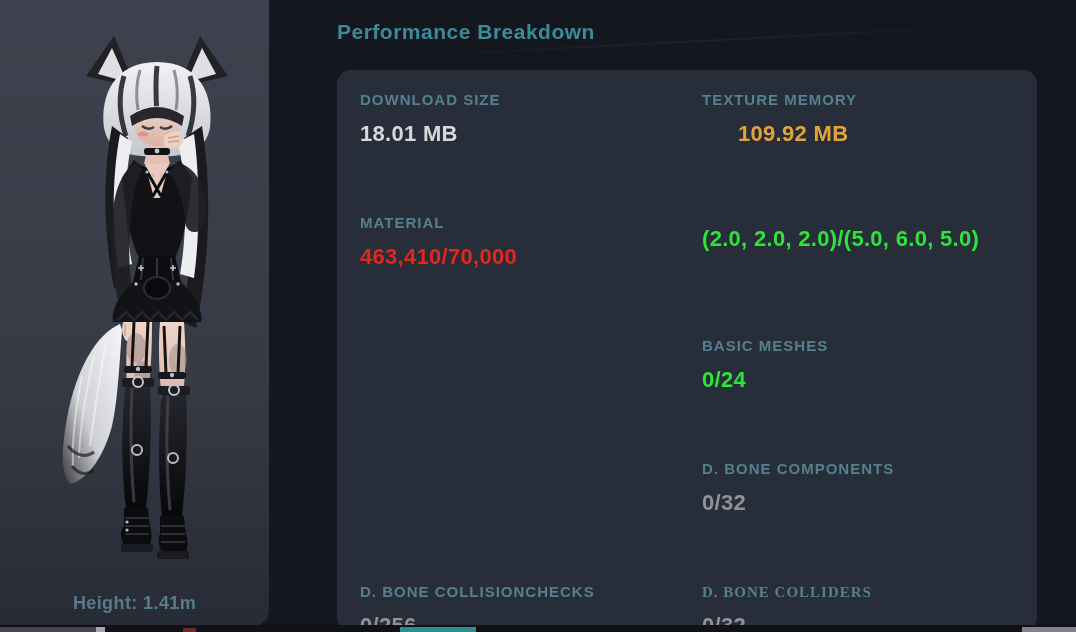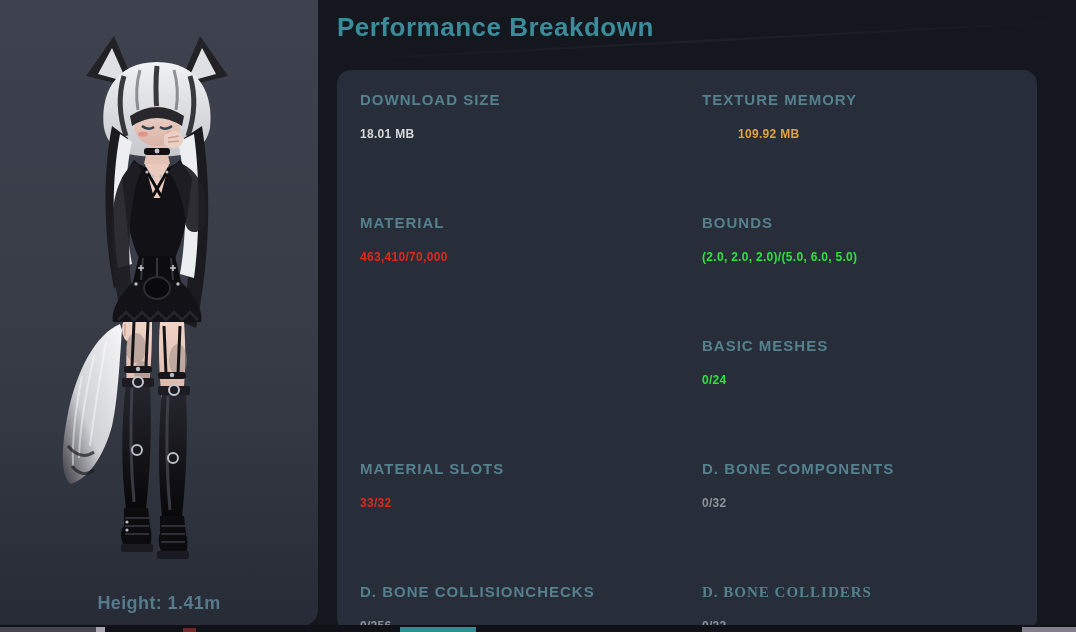--- a/index.html
+++ b/index.html
@@ -23,7 +23,7 @@
                   font-size:18px; font-weight:bold; letter-spacing:.4px; }
 
   
-  .page-title { position:absolute; left:337px; top:12px; font-size:26px; font-weight:bold;
+  .page-title { position:absolute; left:337px; top:20px; font-size:21px; font-weight:bold;
                 letter-spacing:.5px; }
   .stats-card { position:absolute; left:337px; top:70px; width:700px; height:562px;
                 background:#272d39; border-radius:14px; }

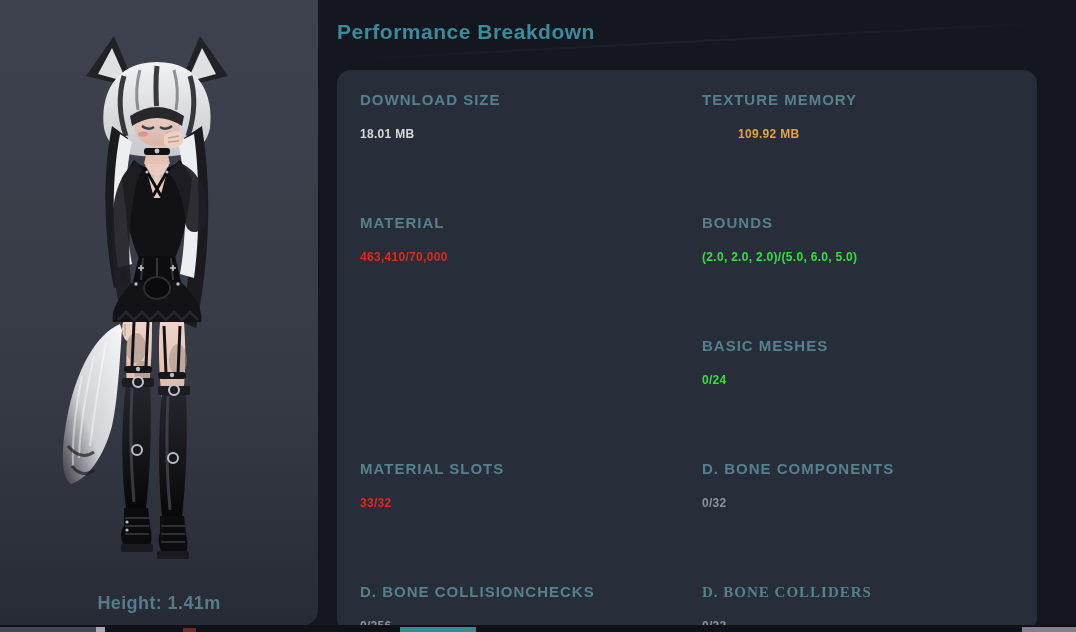--- a/index.html
+++ b/index.html
@@ -29,7 +29,7 @@
                 background:#272d39; border-radius:14px; }
   .stat-cell { position:absolute; width:330px; }
   .stat-label { font-size:15px; font-weight:bold; letter-spacing:1px; line-height:18px; }
-  .stat-value { font-size:12px; font-weight:bold; letter-spacing:.3px; margin-top:13px;
+  .stat-value { font-size:22px; font-weight:bold; letter-spacing:.3px; margin-top:13px;
                 line-height:24px; white-space:nowrap; }
   
   .c0 { left:23px; }  .c1 { left:365px; }

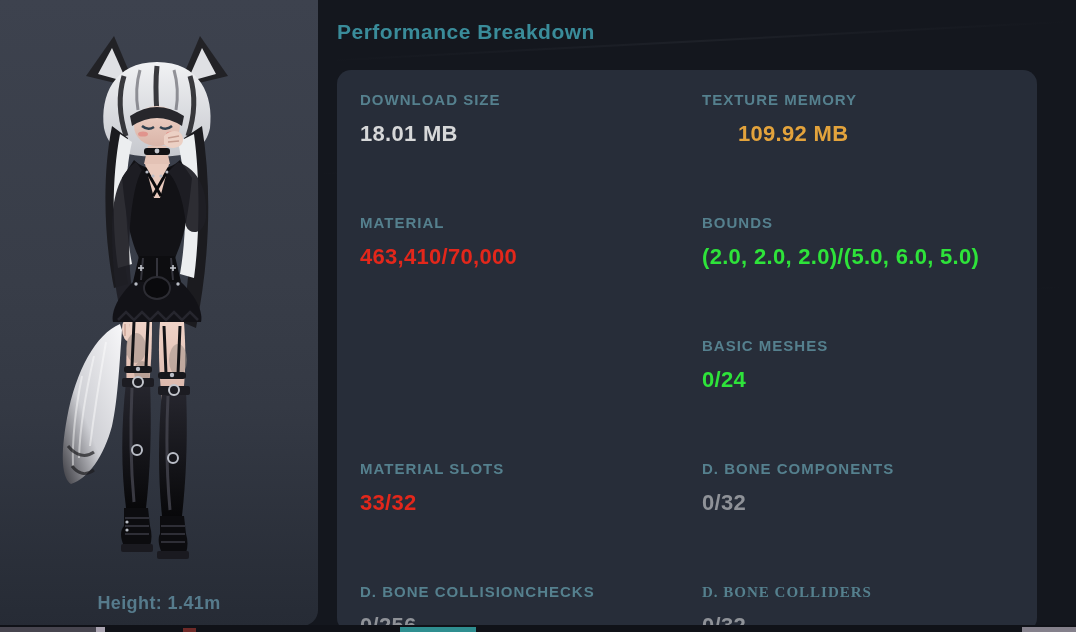--- a/index.html
+++ b/index.html
@@ -184,7 +184,6 @@
       <div class="stat-value" style="color: rgb(227, 39, 27);">463,410/70,000</div>
     </div>
     <div class="stat-cell c1 r1">
-      <div class="stat-label" style="color: rgb(85, 128, 142);">BOUNDS</div>
       <div class="stat-value" style="color: rgb(46, 227, 58);">(2.0, 2.0, 2.0)/(5.0, 6.0, 5.0)</div>
     </div>
 

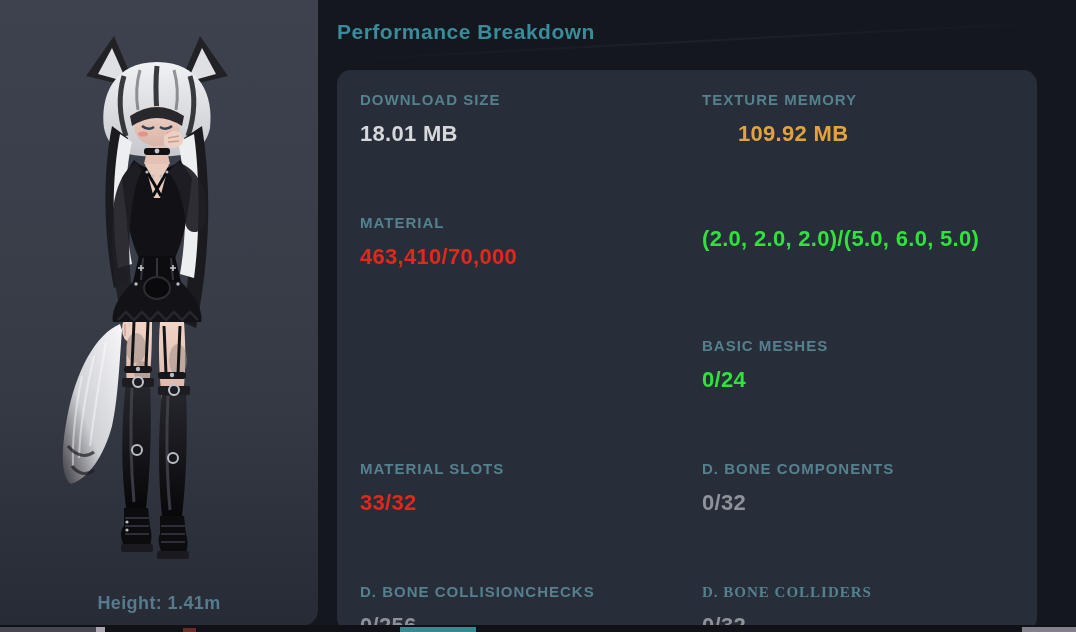--- a/index.html
+++ b/index.html
@@ -194,10 +194,6 @@
       <div class="stat-value" style="color: rgb(46, 227, 58);">0/24</div>
     </div>
 
-    <div class="stat-cell c0 r3">
-      <div class="stat-label" style="color: rgb(85, 128, 142);">MATERIAL SLOTS</div>
-      <div class="stat-value" style="color: rgb(227, 39, 27);">33/32</div>
-    </div>
     <div class="stat-cell c1 r3">
       <div class="stat-label" style="color: rgb(85, 128, 142);">D. BONE COMPONENTS</div>
       <div class="stat-value" style="color: rgb(143, 146, 152);">0/32</div>

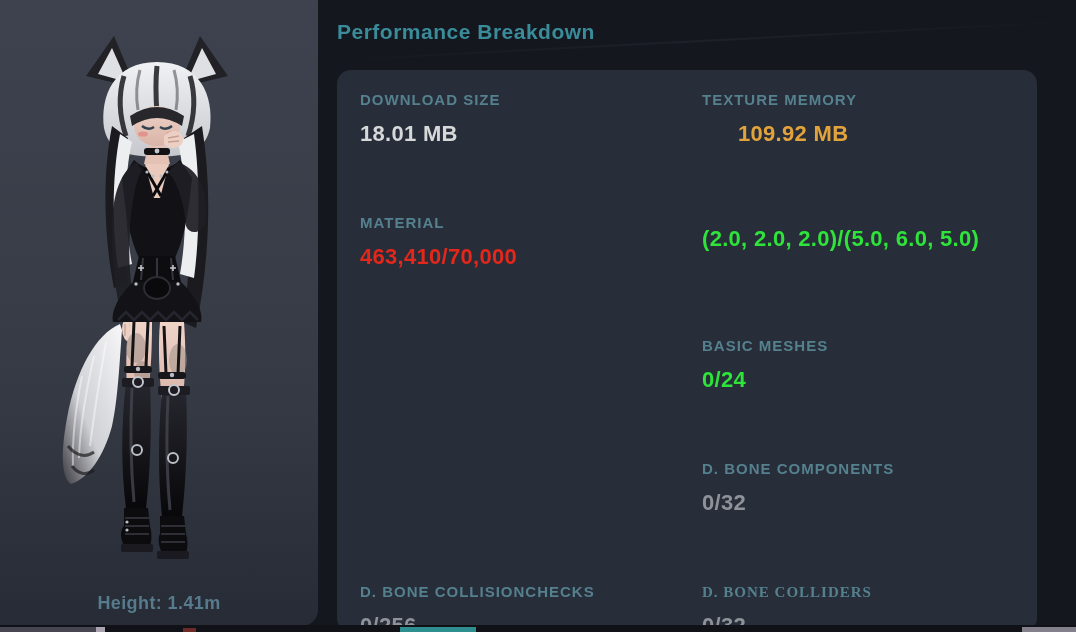--- a/index.html
+++ b/index.html
@@ -15,7 +15,7 @@
   .streak.s3 { left:520px; top:300px; width:560px; transform:rotate(-3deg); opacity:.03; }
 
   
-  .avatar-panel { position:absolute; left:0; top:0; width:318px; height:626px;
+  .avatar-panel { position:absolute; left:0; top:0; width:269px; height:626px;
                   background:linear-gradient(180deg,#3d424e 0%,#383d48 45%,#343944 65%,#262b35 100%);
                   border-bottom-right-radius:16px; overflow:hidden; }
   .avatar-stage { position:absolute; left:52px; top:26px; width:210px; height:545px; }

